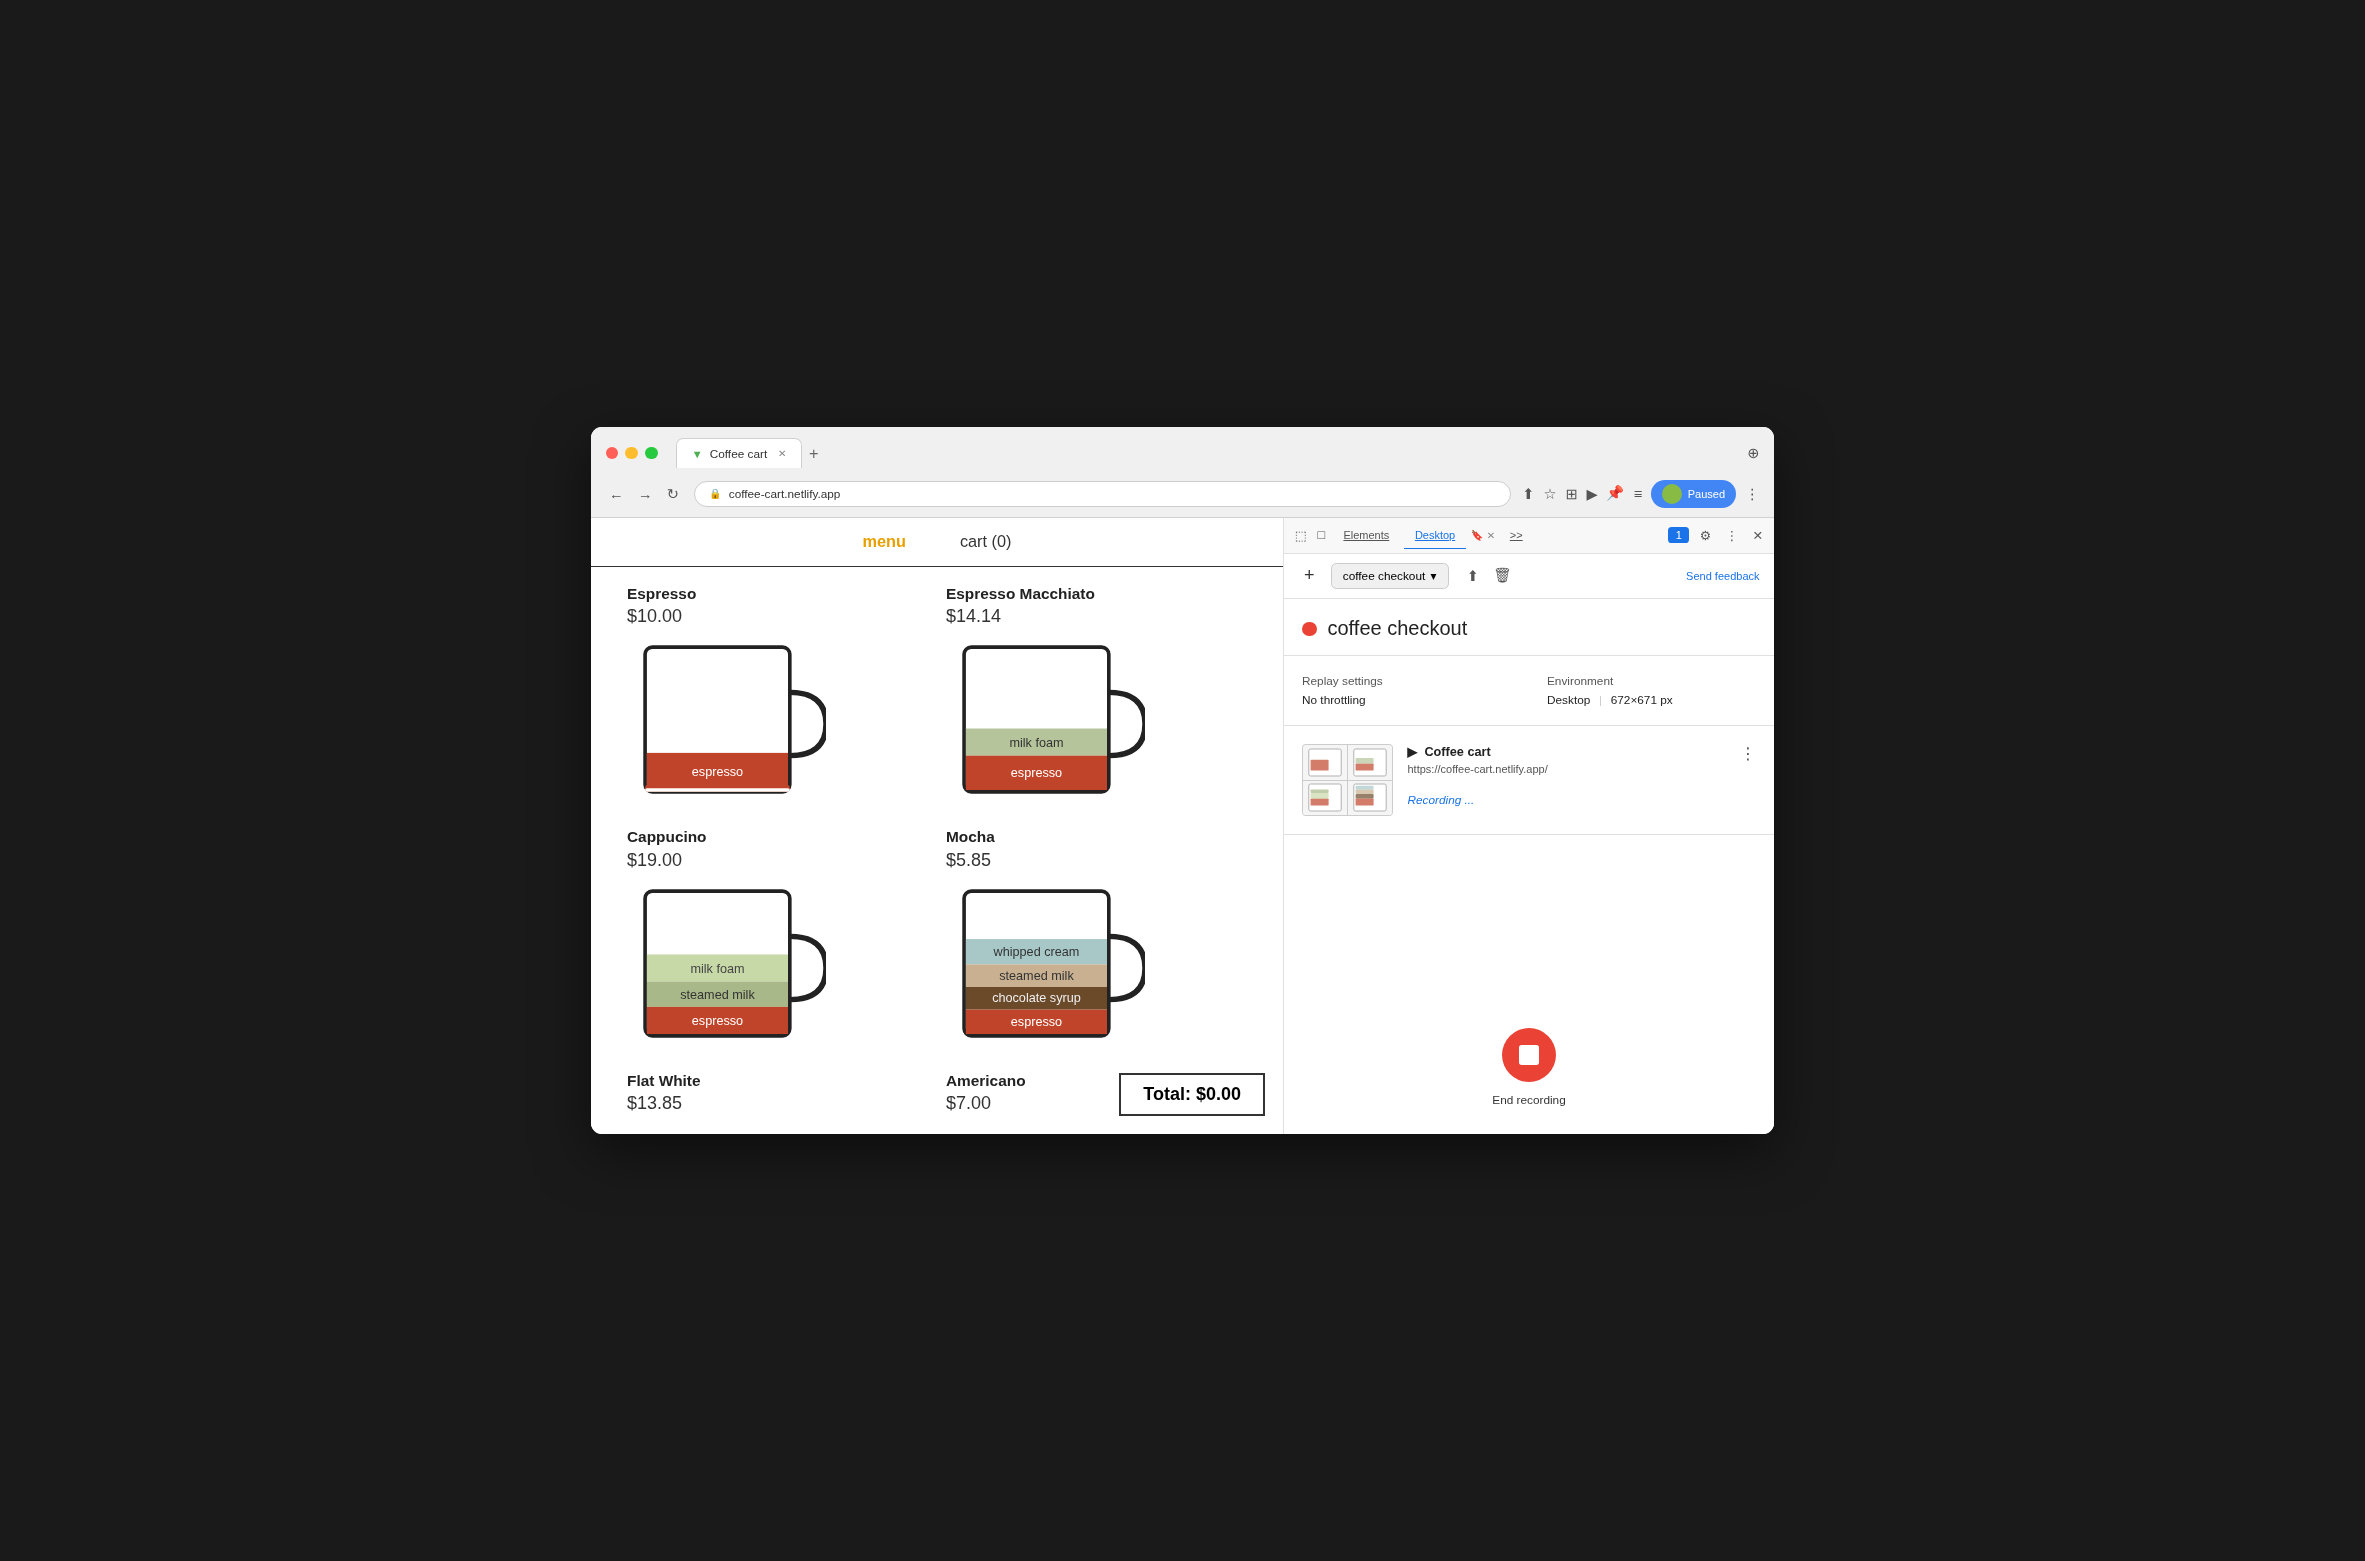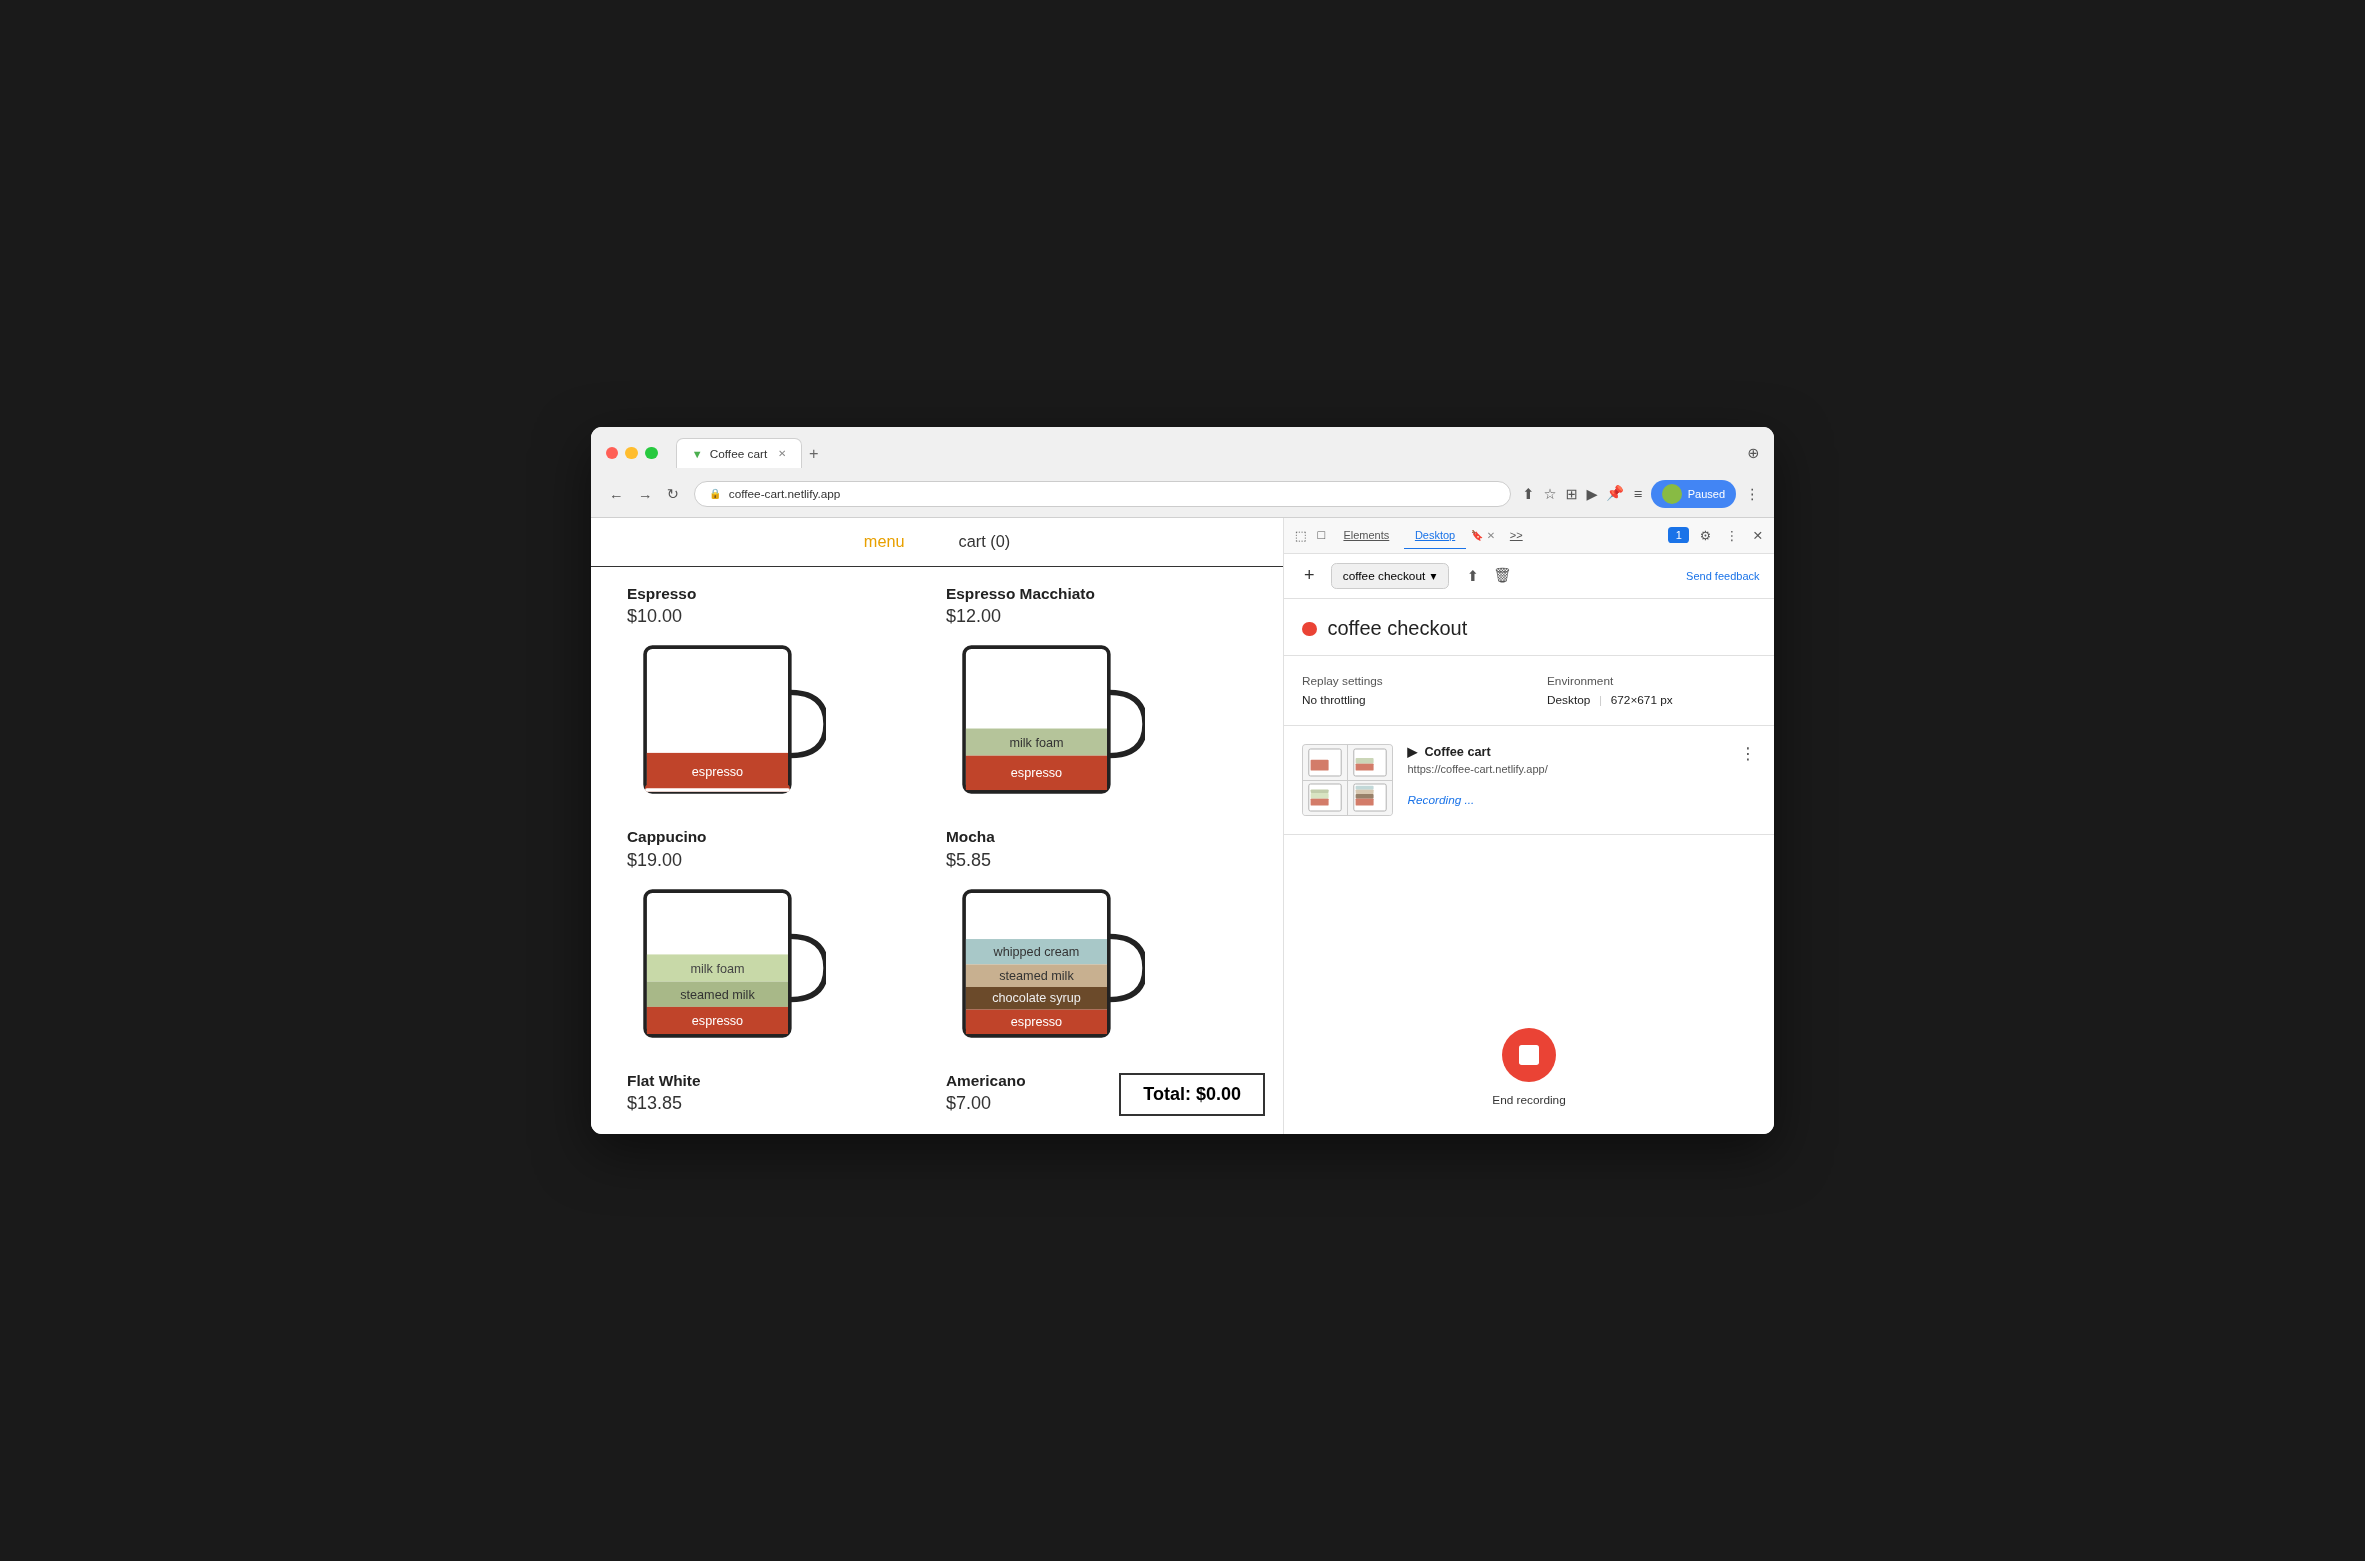--- a/index.html
+++ b/index.html
@@ -184,7 +184,7 @@
 
     .nav-menu {
       font-size: 16.3px;
-      font-weight: 400;
+      font-weight: 700;
       color: #e8a000;
       cursor: pointer;
     }

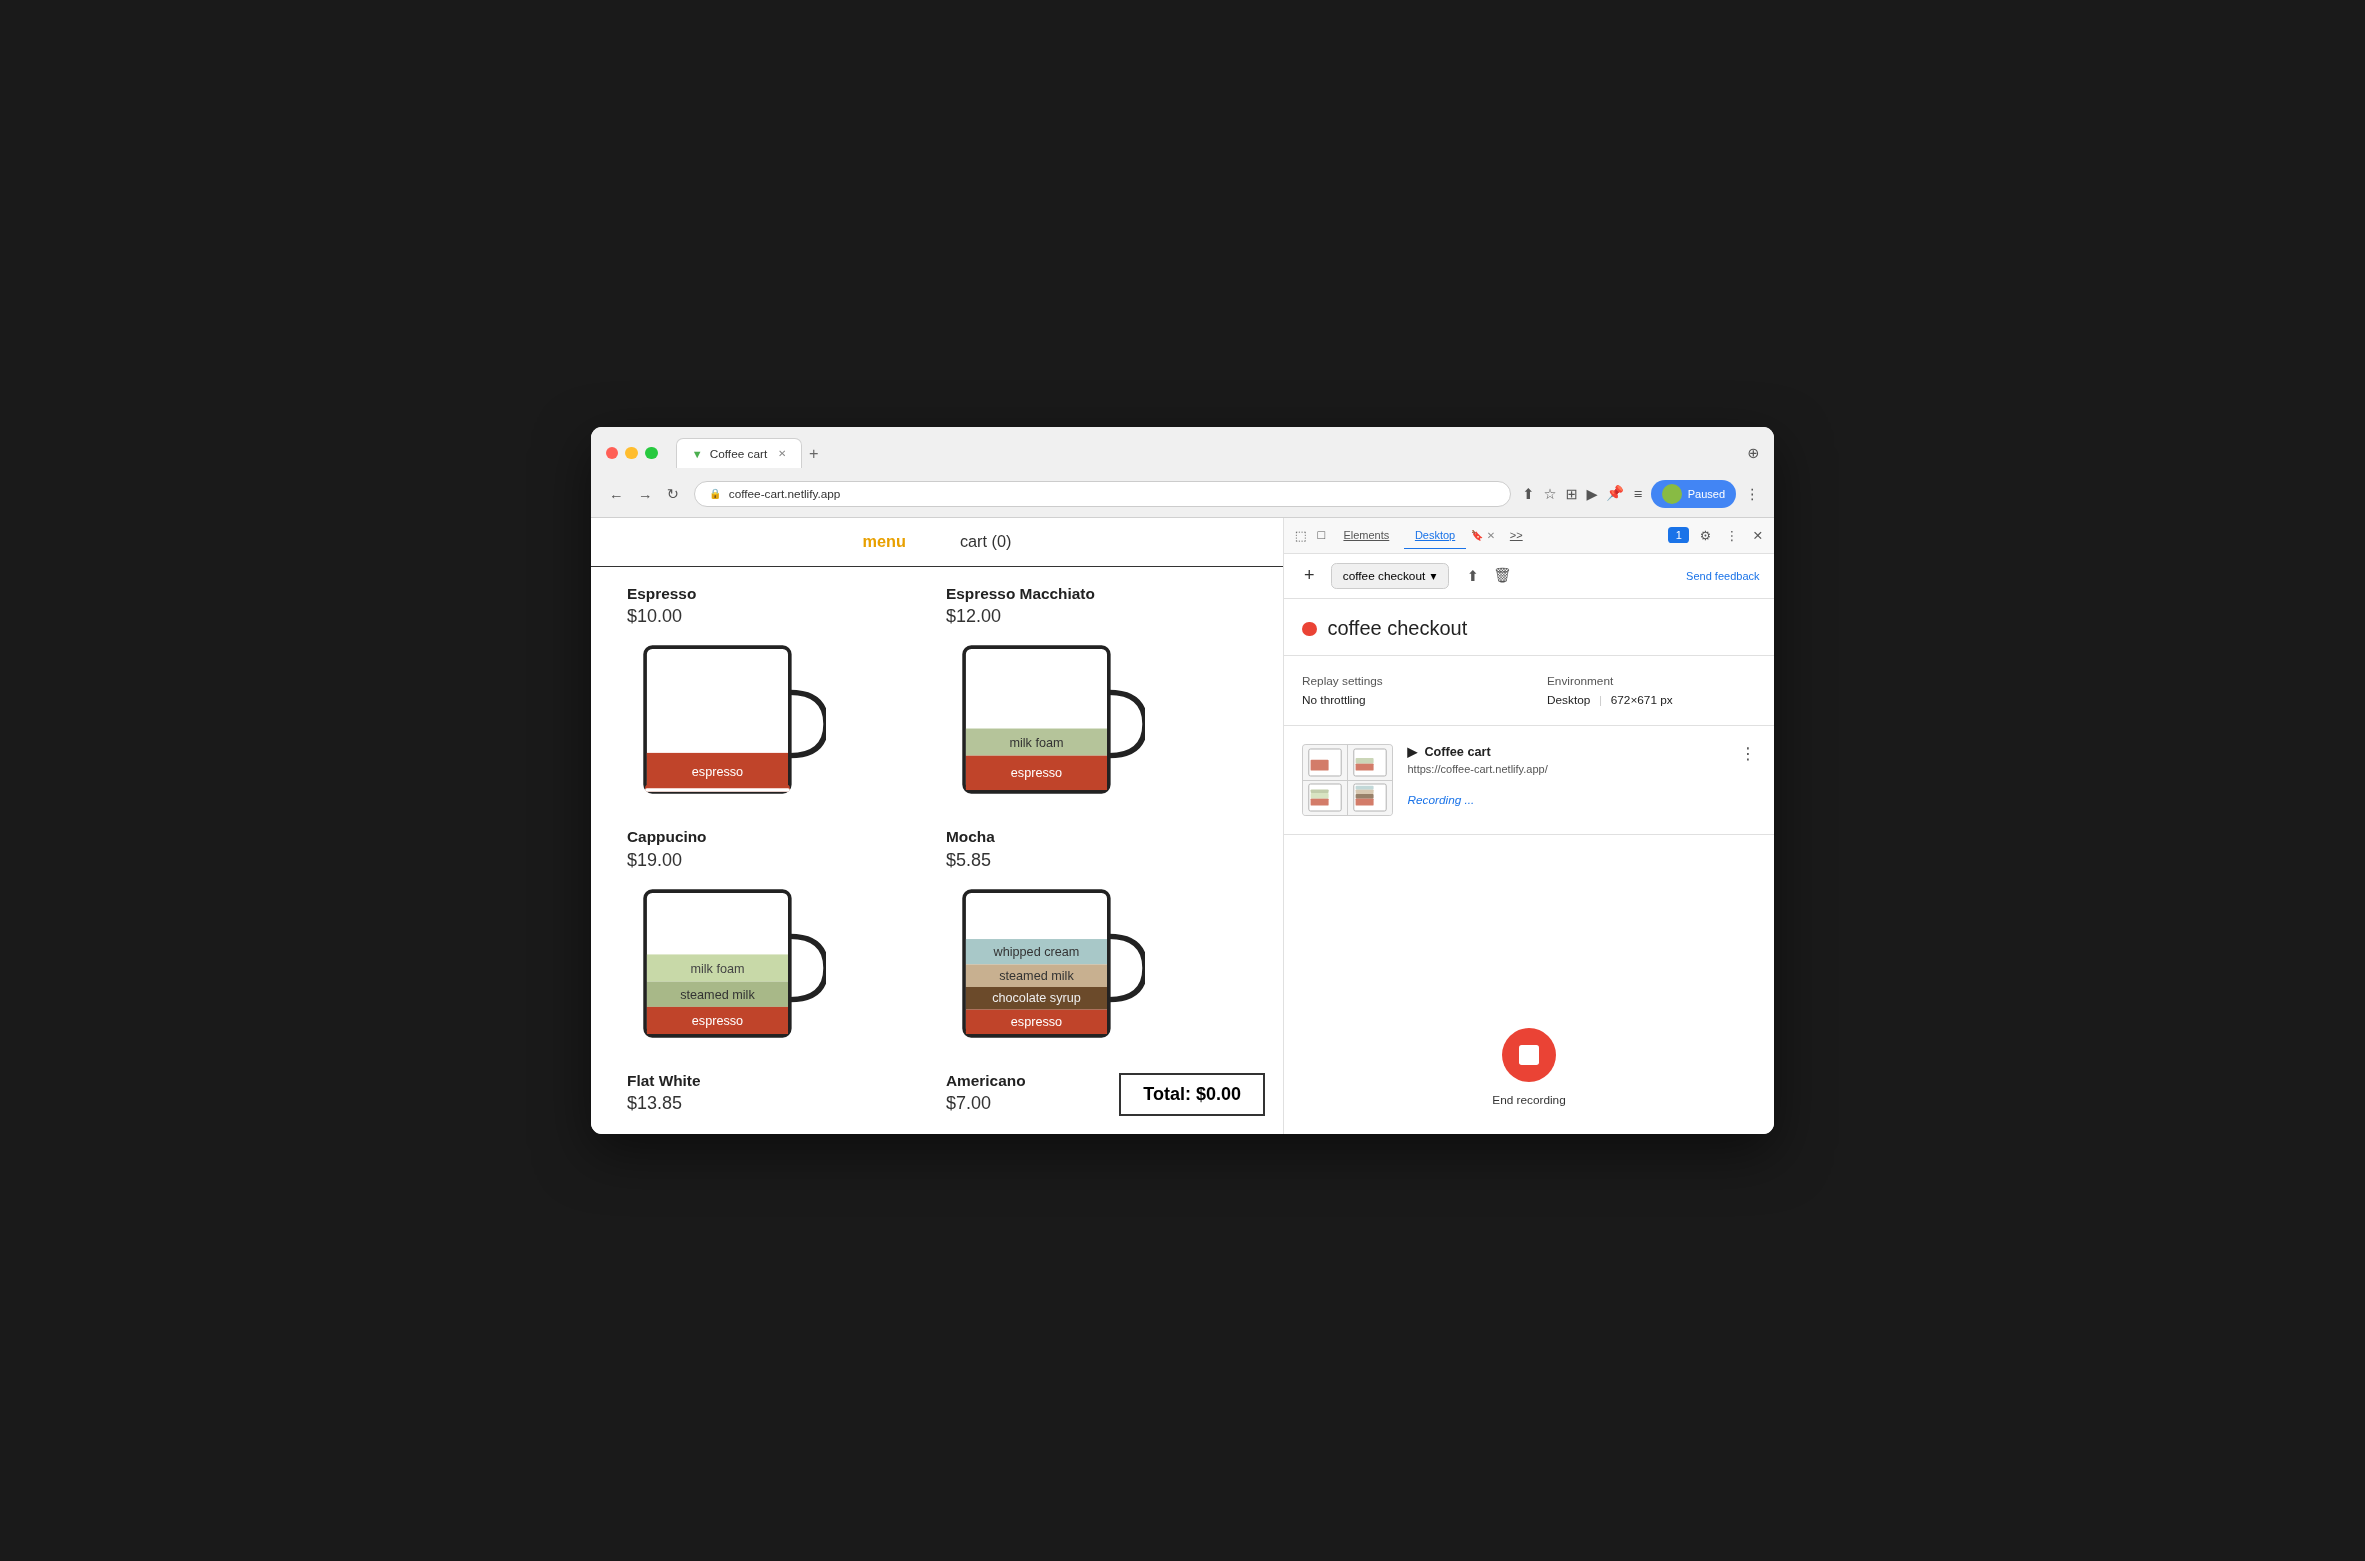--- a/index.html
+++ b/index.html
@@ -584,7 +584,7 @@
 
         <div class="coffee-item">
           <div class="coffee-name">Espresso Macchiato</div>
-          <div class="coffee-price">$12.00</div>
+          <div class="coffee-price">$14.14</div>
           <svg class="mug-svg" viewBox="0 0 220 190">
             <rect x="20" y="10" width="160" height="160" rx="8" ry="8" fill="white" stroke="#222" stroke-width="4"></rect>
 

